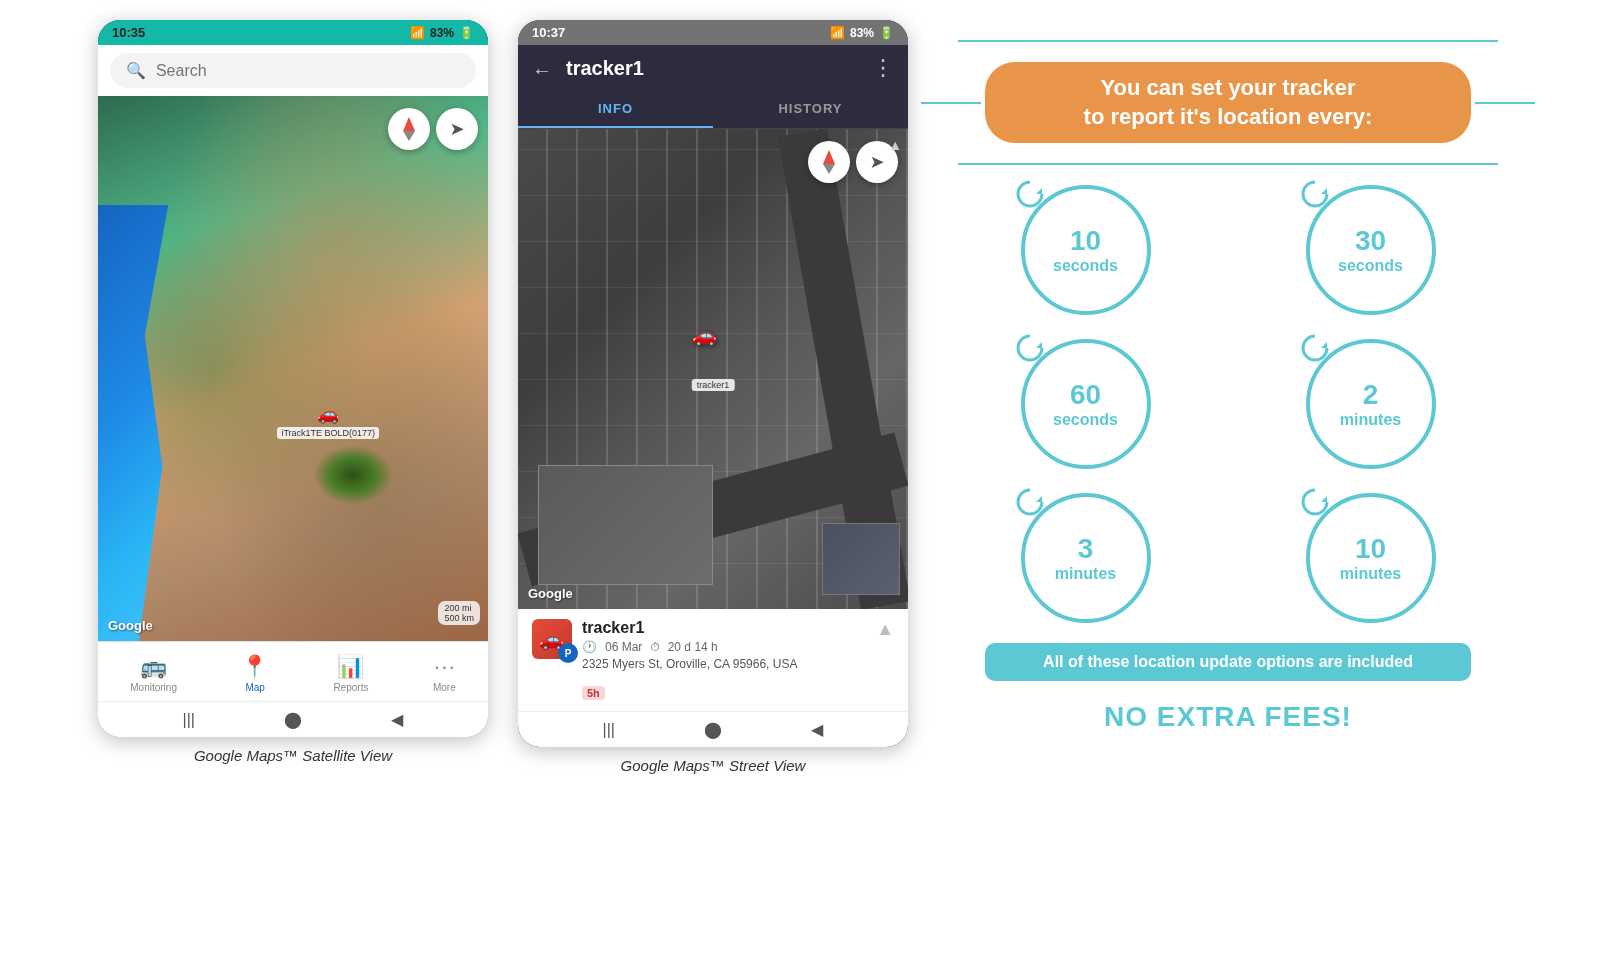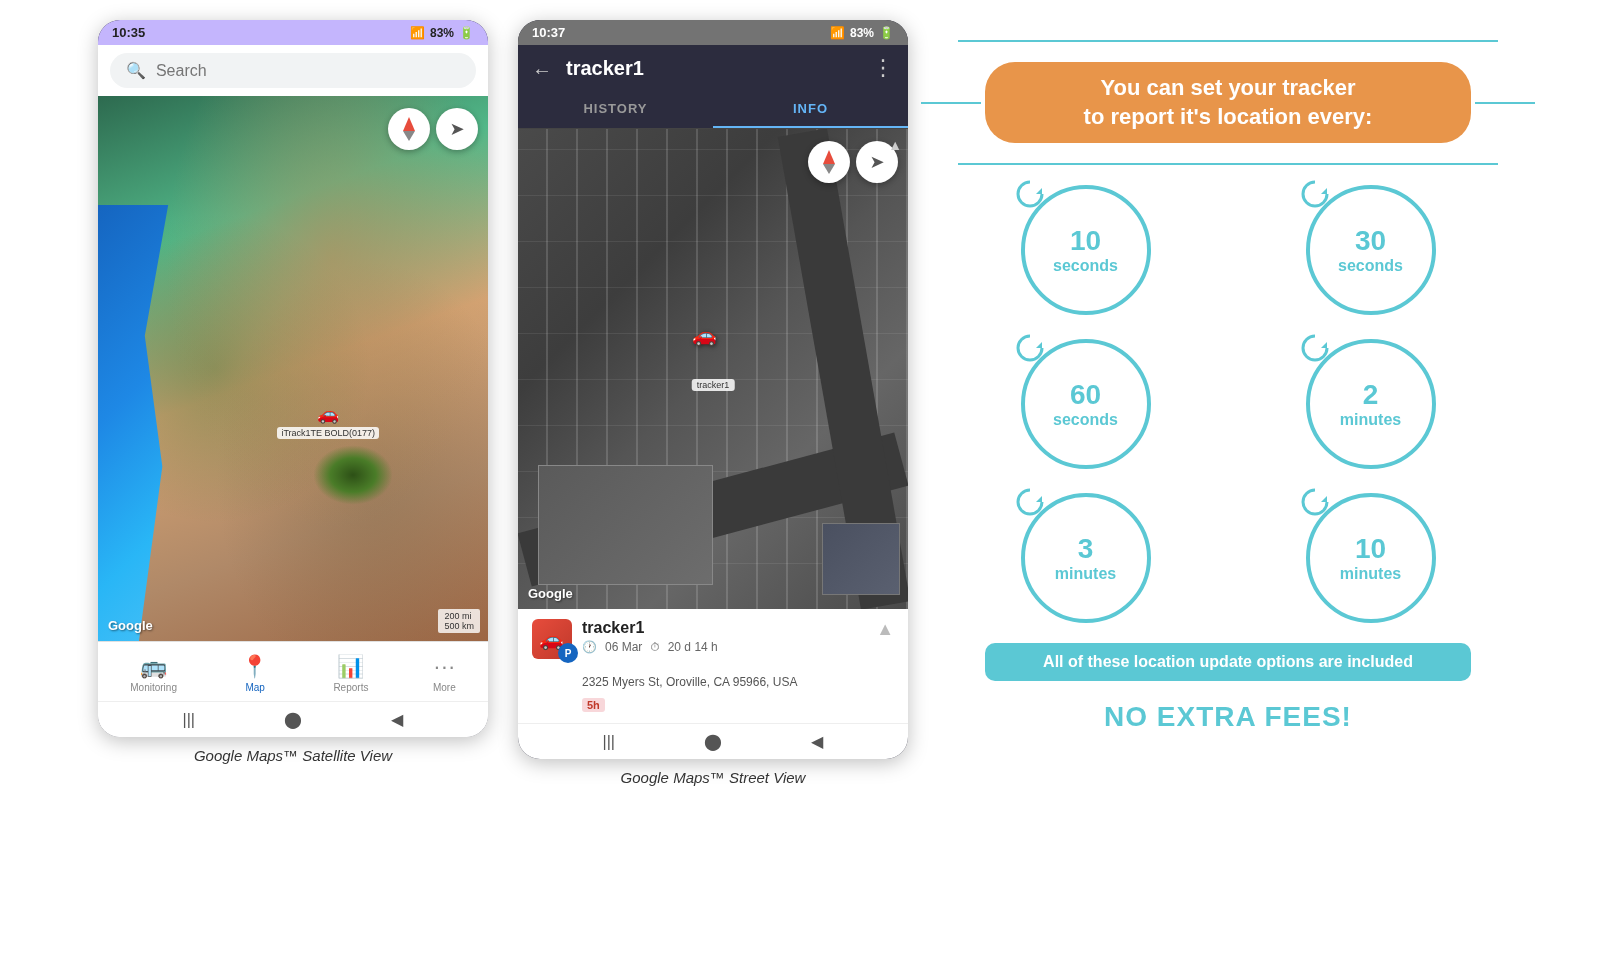--- a/index.html
+++ b/index.html
@@ -27,7 +27,7 @@
     }
 
     .phone-status-bar {
-      background: #c4b5fd;
+      background: #14b8a6;
       display: flex;
       justify-content: space-between;
       align-items: center;

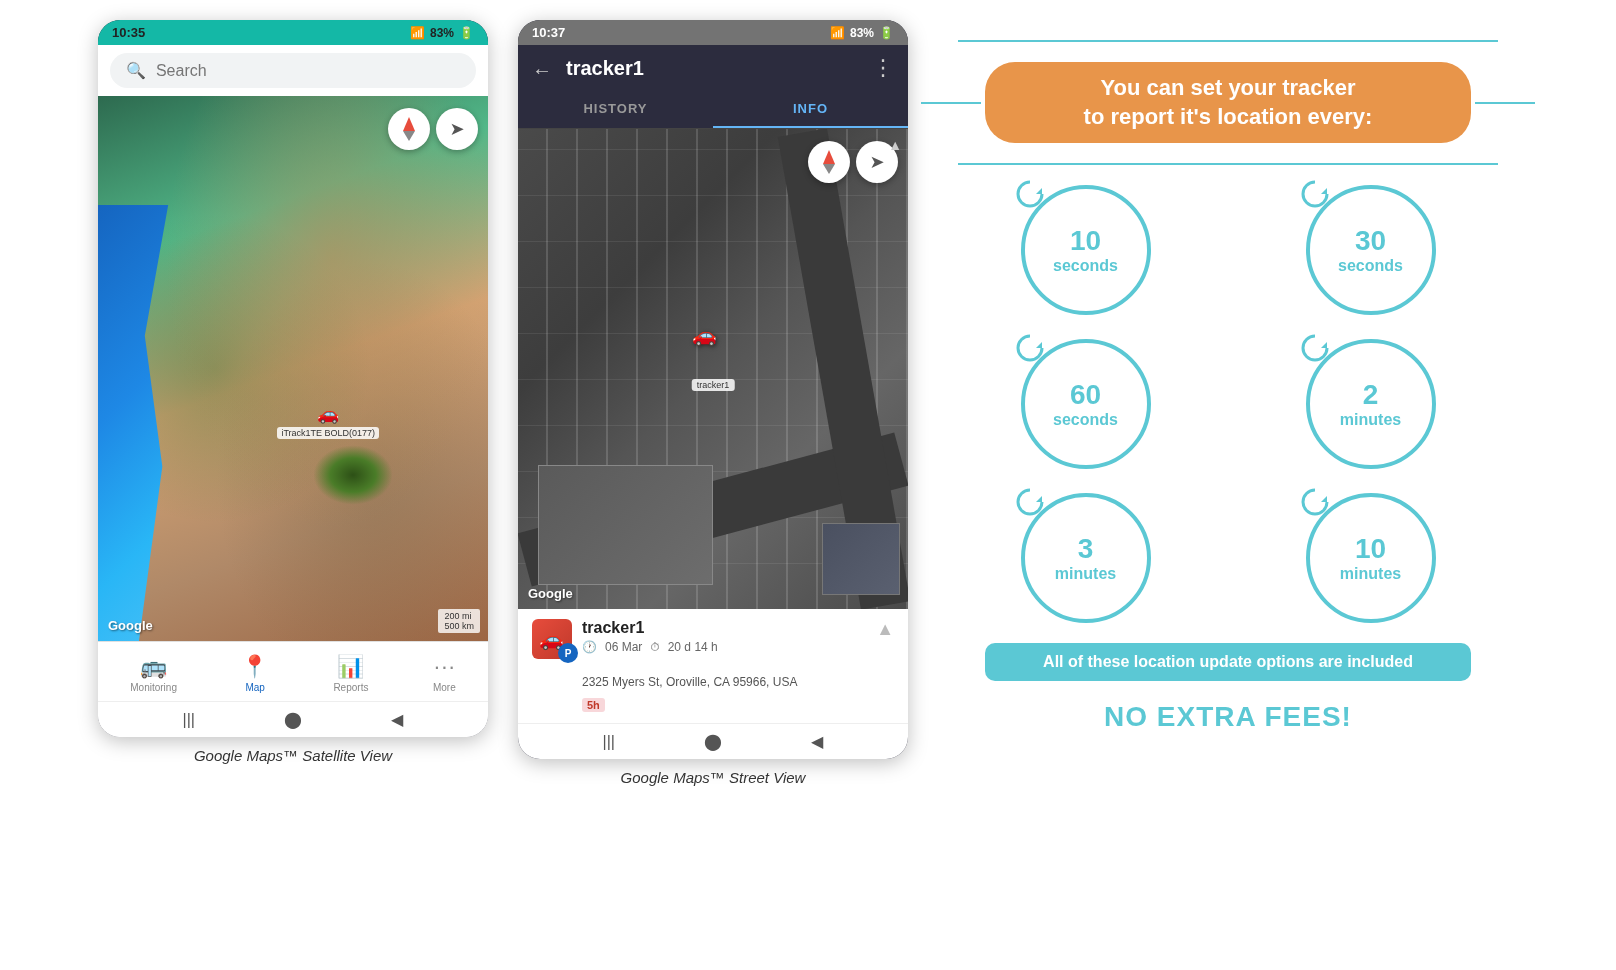--- a/index.html
+++ b/index.html
@@ -639,11 +639,11 @@
     </div>
 
     <div class="phone2-tabs">
+      <div class="tab-item active">
+        <span>INFO</span>
+      </div>
       <div class="tab-item">
         <span>HISTORY</span>
-      </div>
-      <div class="tab-item active">
-        <span>INFO</span>
       </div>
     </div>
 

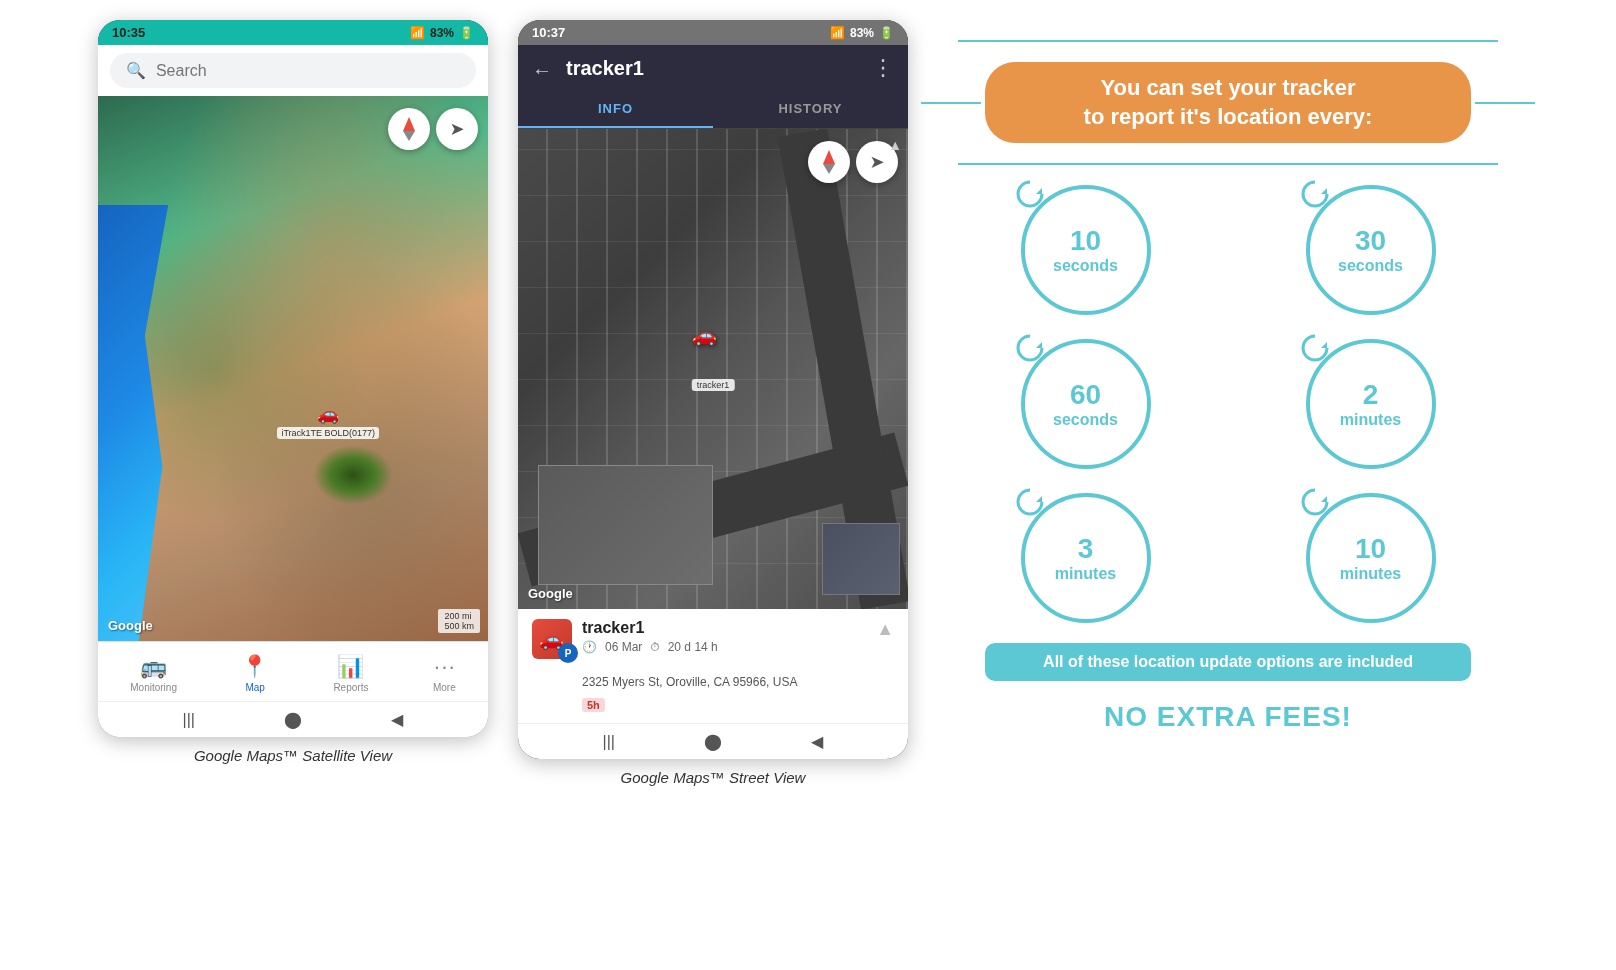--- a/index.html
+++ b/index.html
@@ -165,9 +165,9 @@
     }
     .map-scale {
       position: absolute;
-      bottom: 8px; right: 8px;
+      bottom: 16px; right: 8px;
       background: rgba(255,255,255,0.8);
-      border-radius: 2px;
+      border-radius: 7px;
       padding: 2px 6px;
       font-size: 9px;
       color: #333;

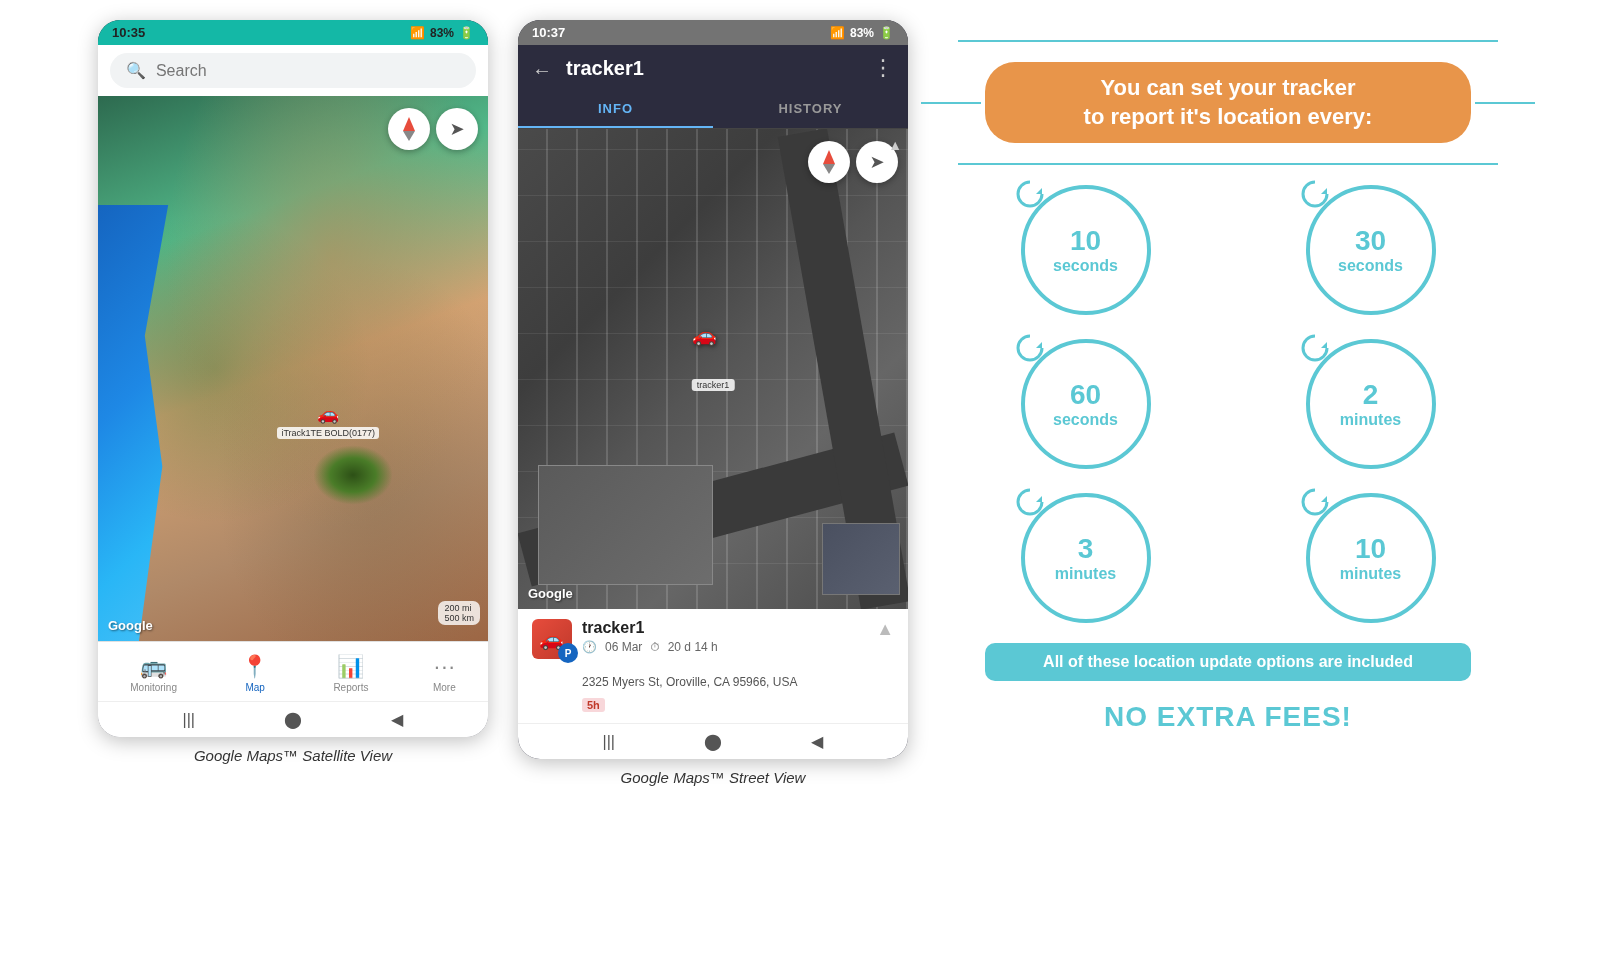--- a/index.html
+++ b/index.html
@@ -397,7 +397,7 @@
     .tracker-address {
       font-size: 12px;
       color: #555;
-      margin-top: 21px;
+      margin-top: 3px;
     }
     .tracker-badge-5h {
       background: #f8d7da;

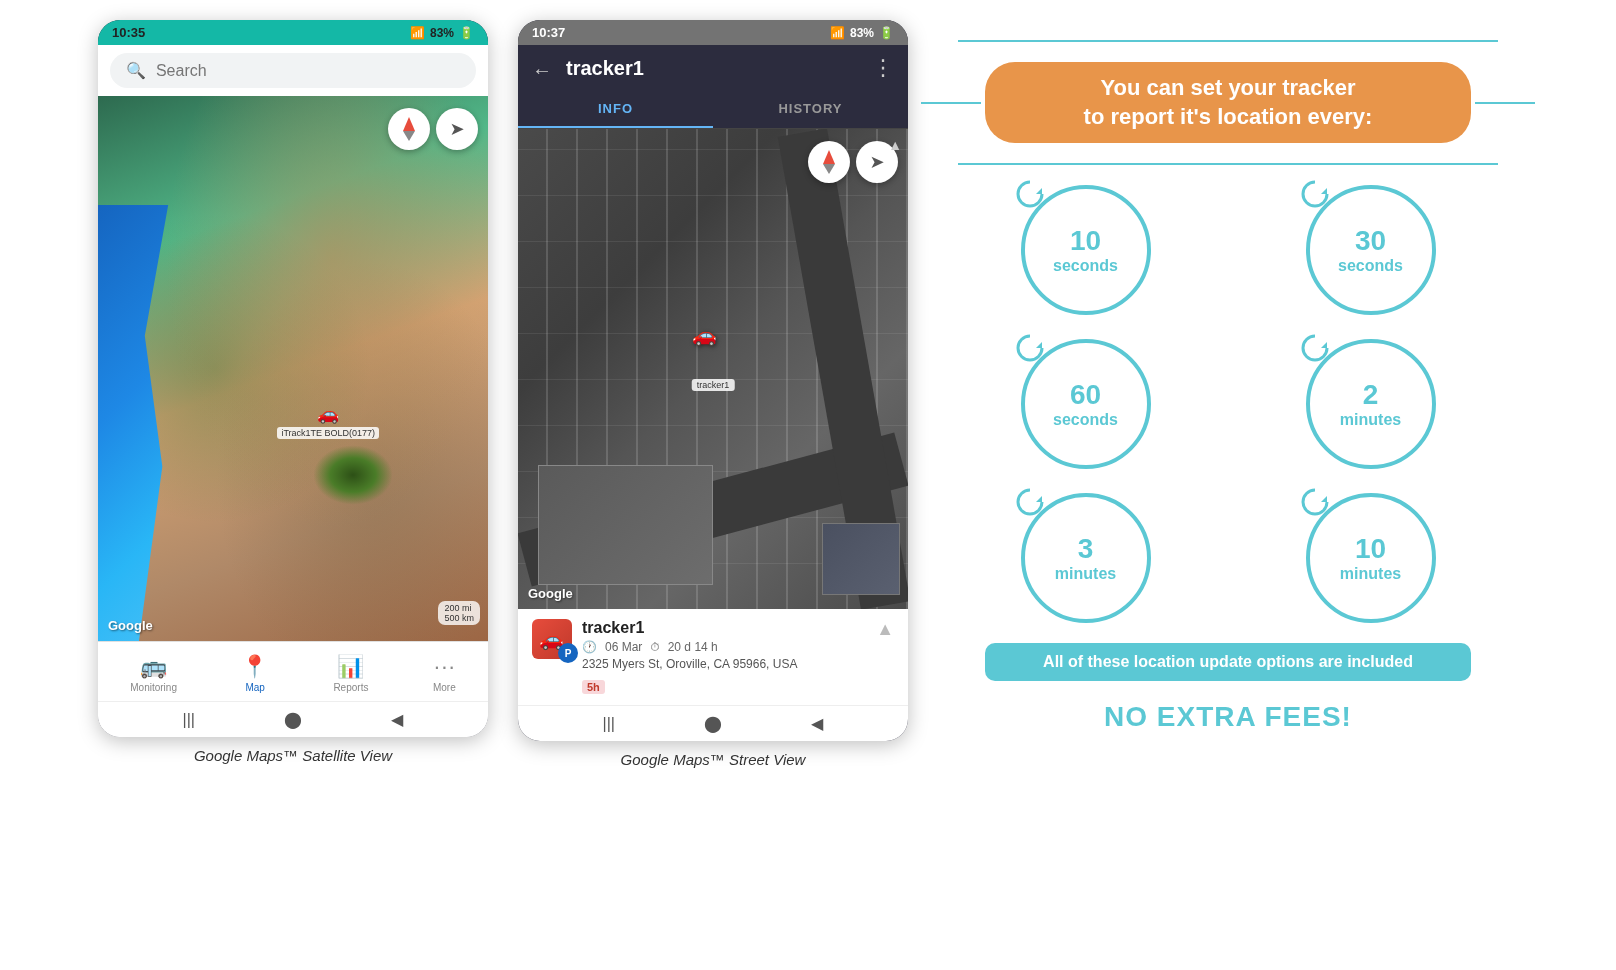--- a/index.html
+++ b/index.html
@@ -406,7 +406,7 @@
       font-weight: 700;
       border-radius: 3px;
       padding: 1px 5px;
-      margin-top: 9px;
+      margin-top: 15px;
       display: inline-block;
     }
     .tracker-panel-up {

